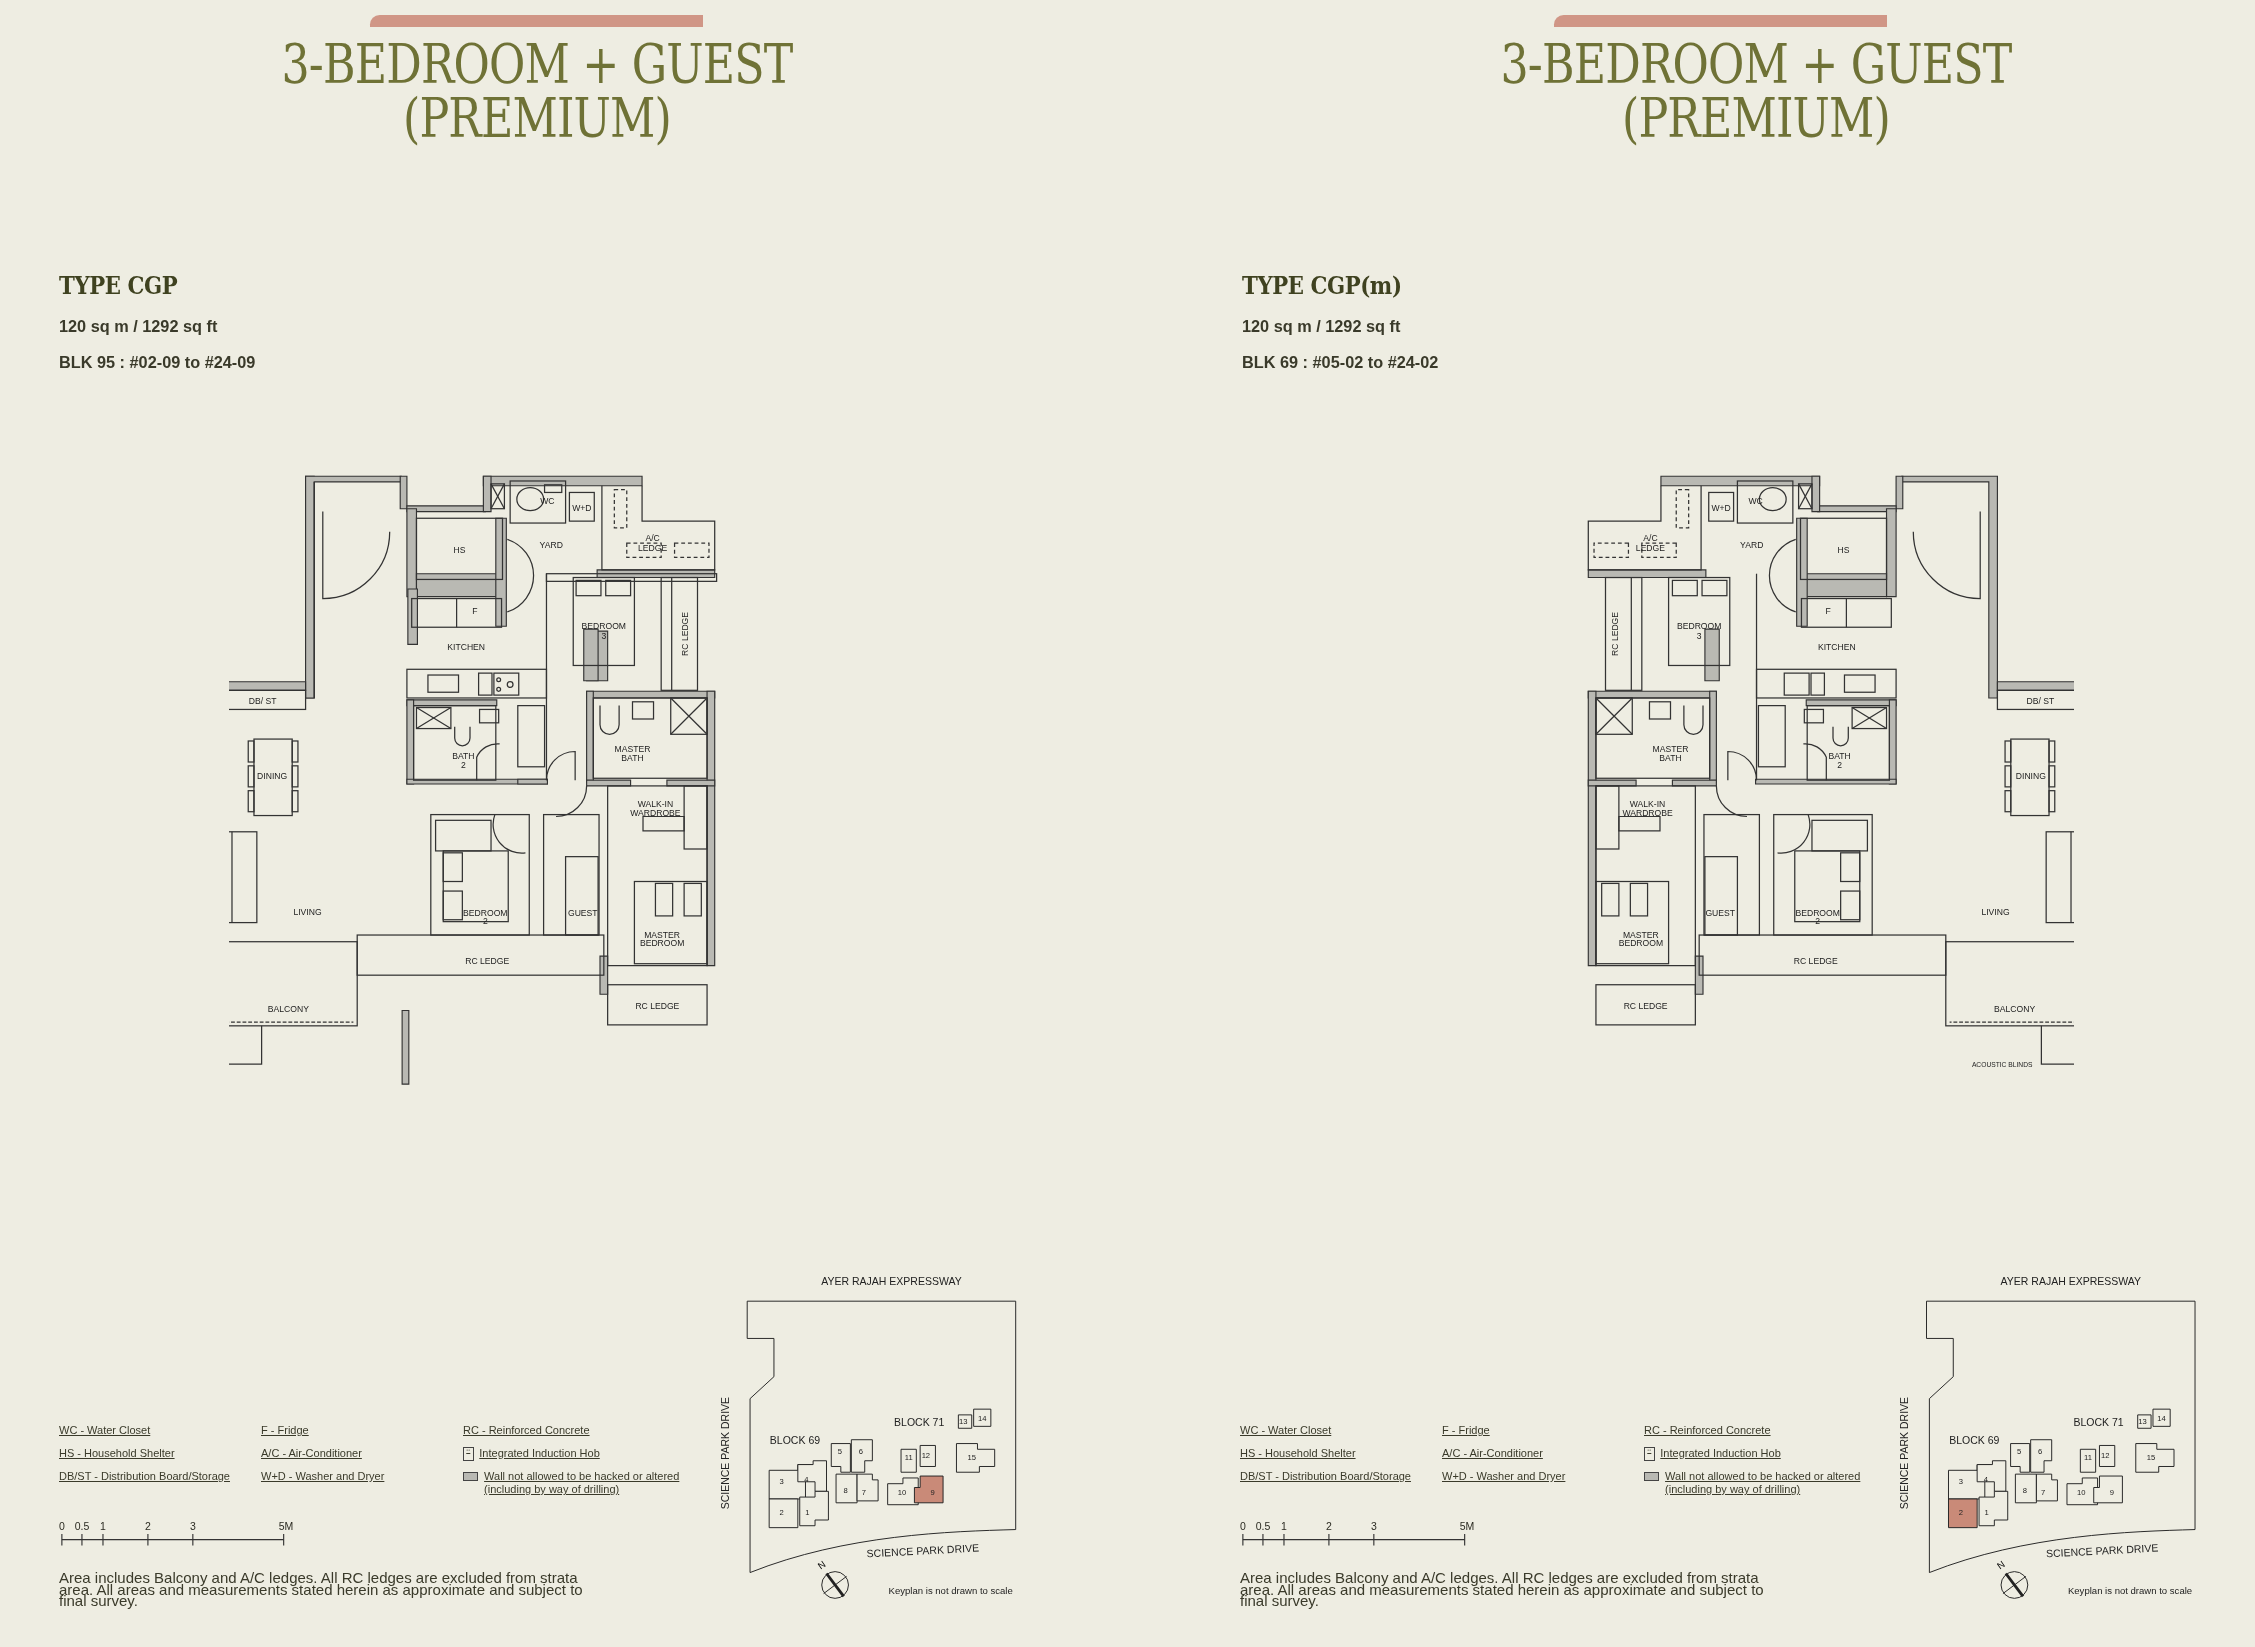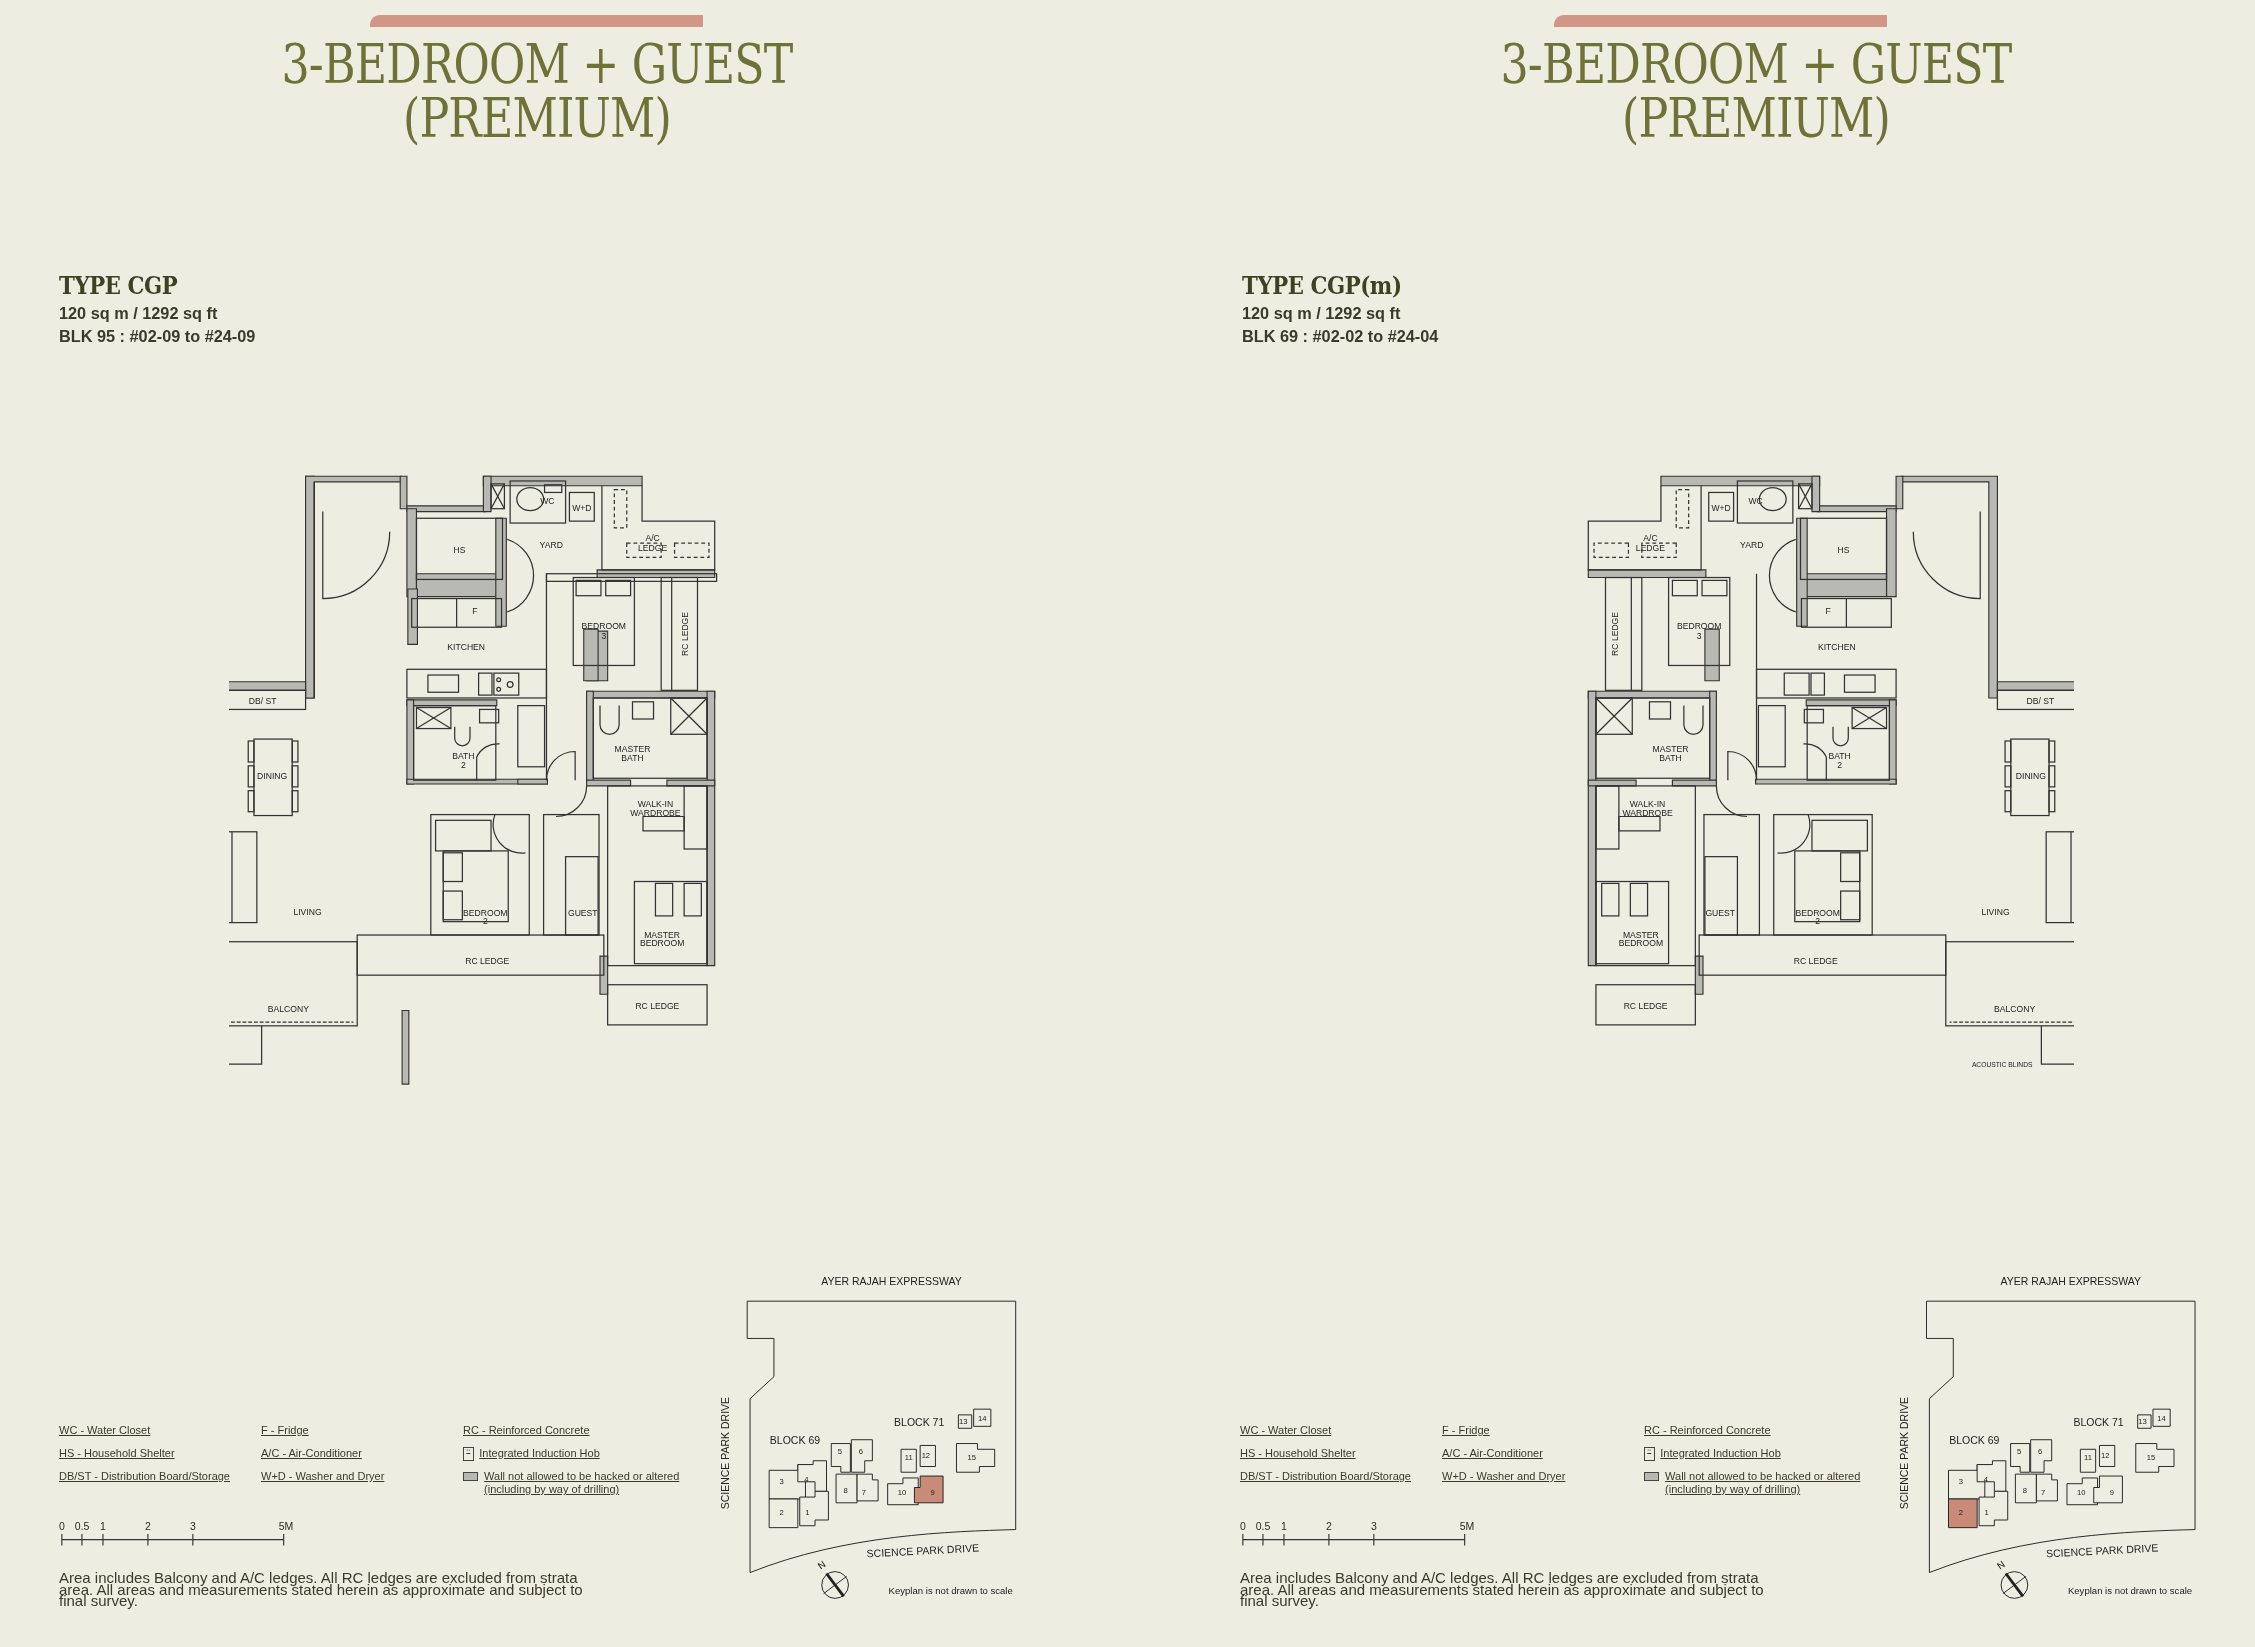--- a/index.html
+++ b/index.html
@@ -19,7 +19,7 @@
   }
   .type-block { position:absolute; left:59px; top:271px;font-weight:bold; }
   .type-name { font-family:"DejaVu Serif", serif; font-size:25px; color:#3f4220; transform:scaleX(0.85); transform-origin:0 0; white-space:nowrap; letter-spacing:-0.5px; }
-  .type-line { font-family:"Liberation Sans", sans-serif; font-size:16.3px; color:#3a3a2a; margin-top:4px; white-space:nowrap; }
+  .type-line { font-family:"Liberation Sans", sans-serif; font-size:16.3px; color:#3a3a2a; margin-top:17px; white-space:nowrap; }
   .plan { position:absolute; }
   .legend { position:absolute; top:1424px; left:59px; width:612px; height:76px; font-size:11px; color:#3a3a2a; }
   .legend .col { position:absolute; top:0;text-decoration:underline; }

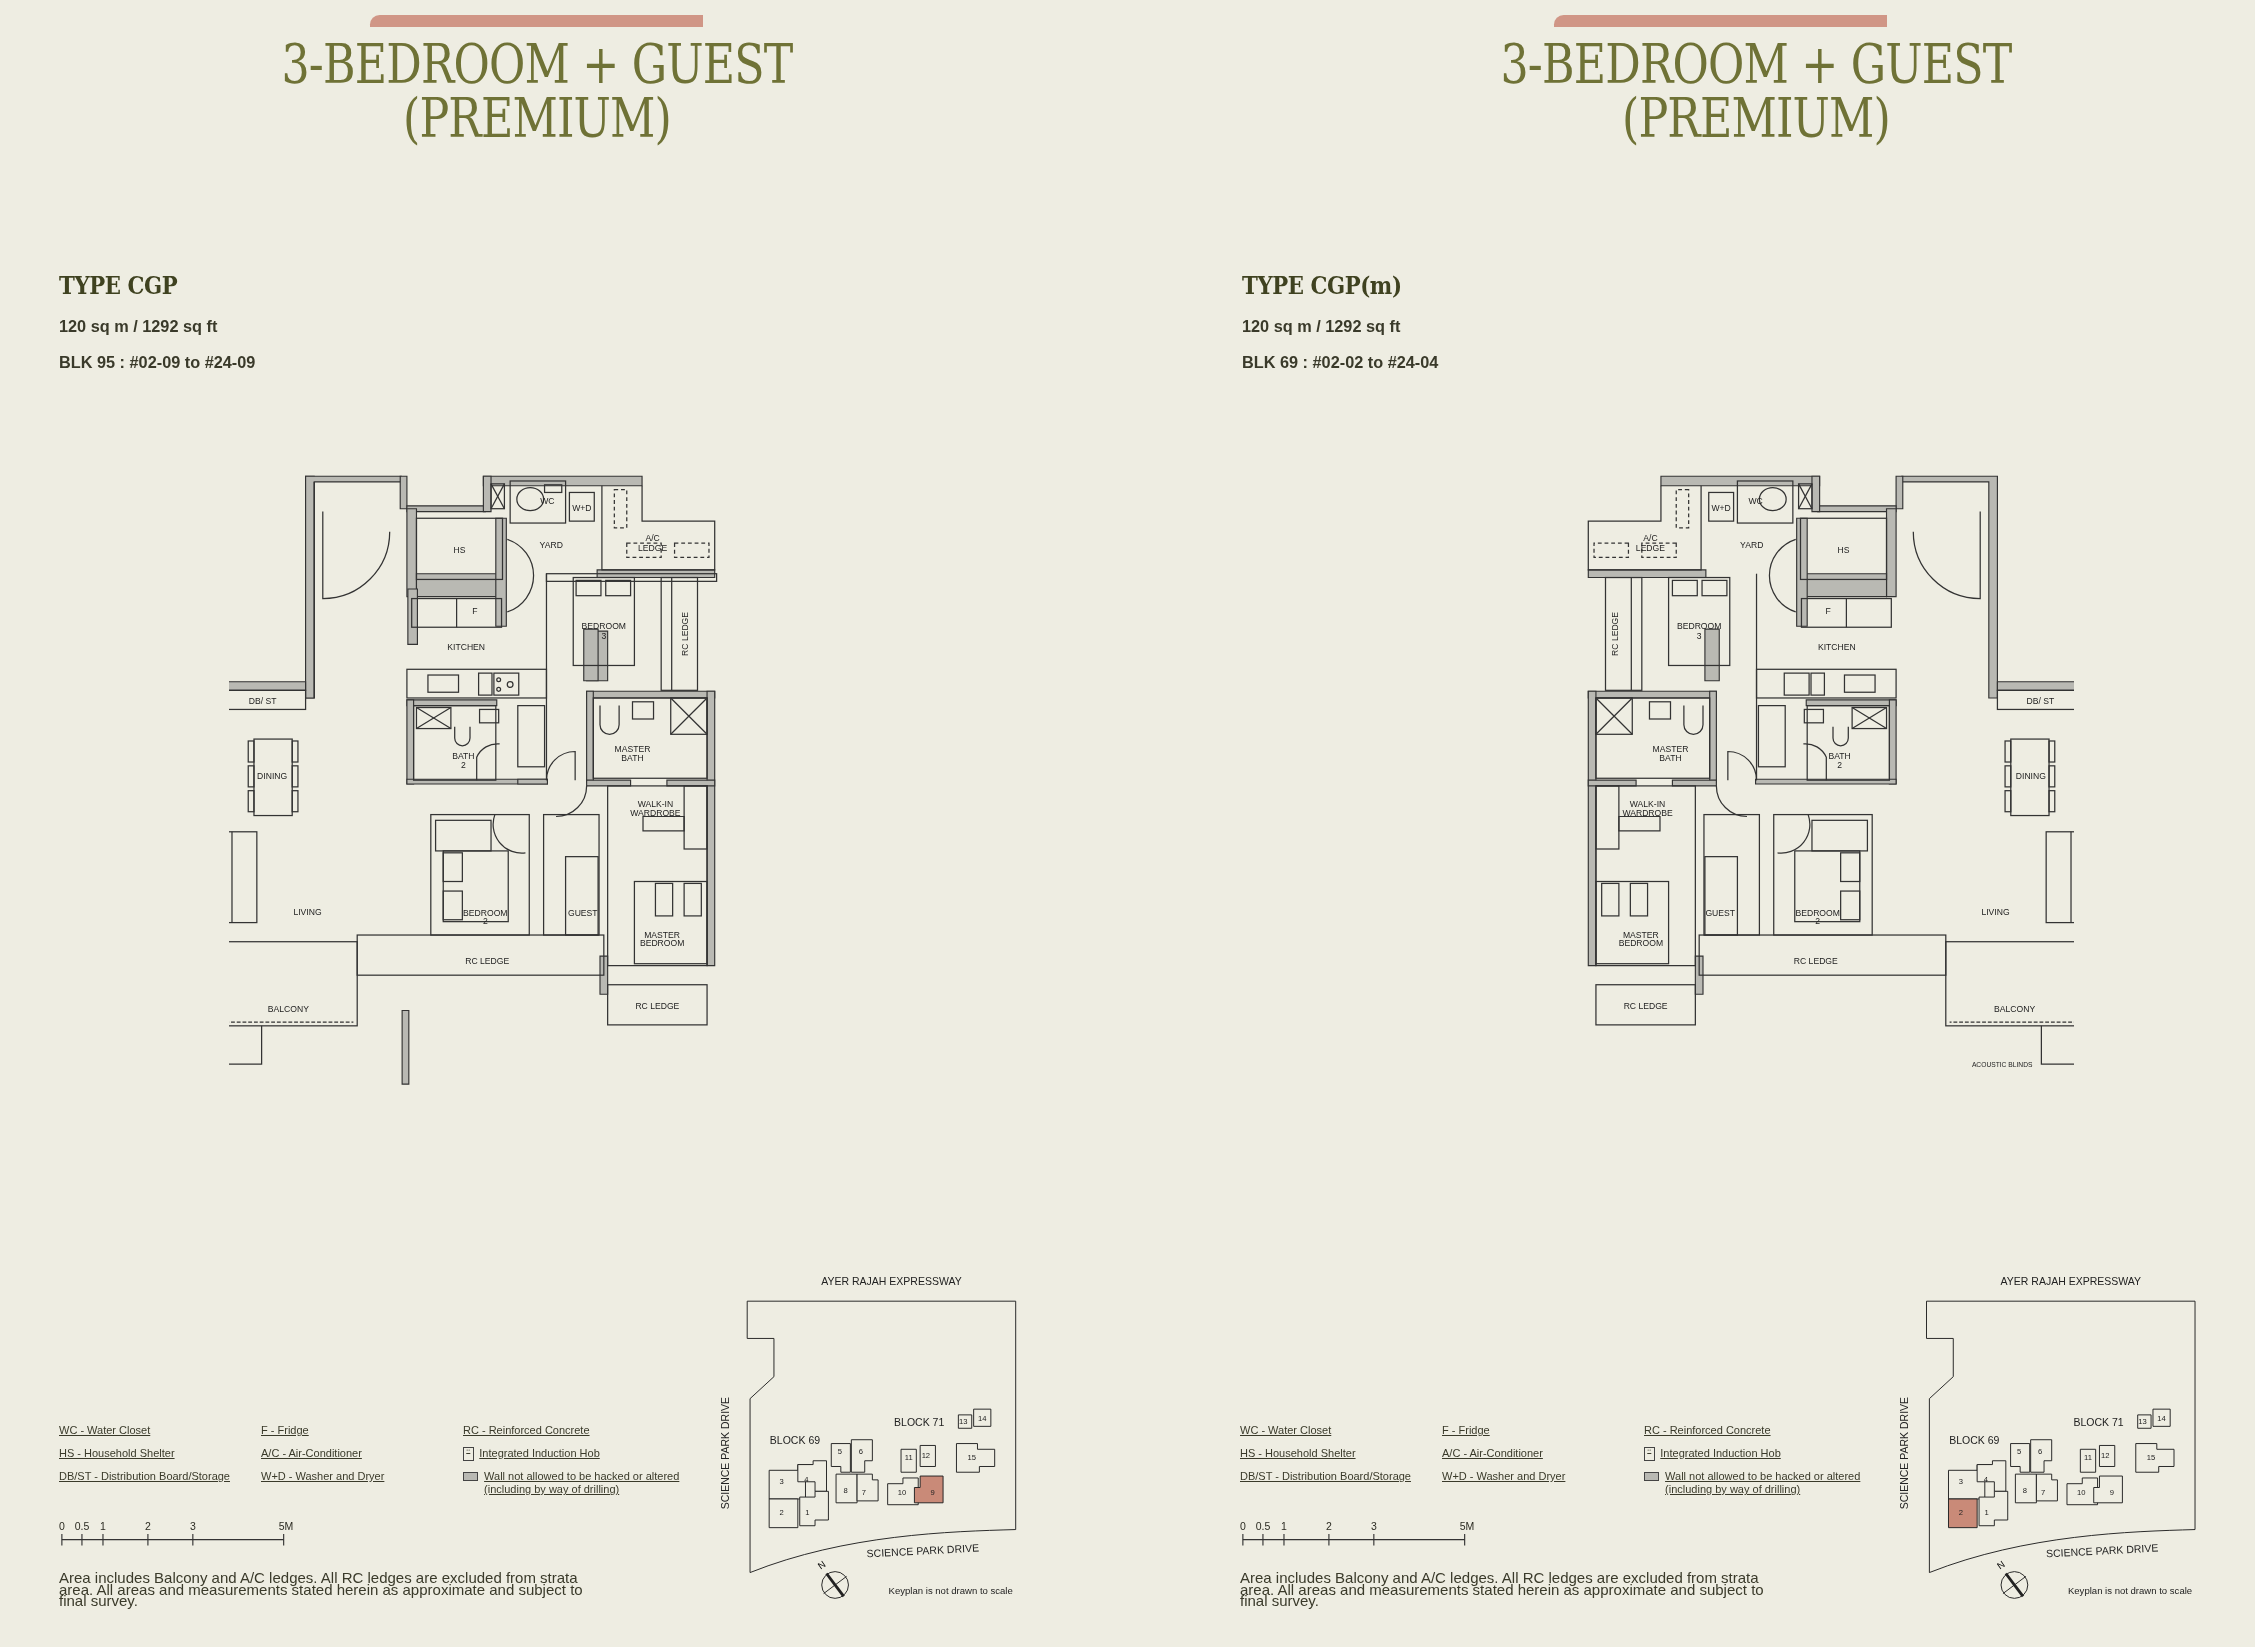--- a/index.html
+++ b/index.html
@@ -325,7 +325,7 @@
   <div class="type-block">
     <div class="type-name">TYPE CGP(m)</div>
     <div class="type-line">120 sq m / 1292 sq ft</div>
-    <div class="type-line">BLK 69 : #02-02 to #24-04</div>
+    <div class="type-line">BLK 69 : #05-02 to #24-02</div>
   </div>
 
   <svg class="plan" style="left:279px;top:459px;" width="612" height="650" viewBox="0 0 640 680">

